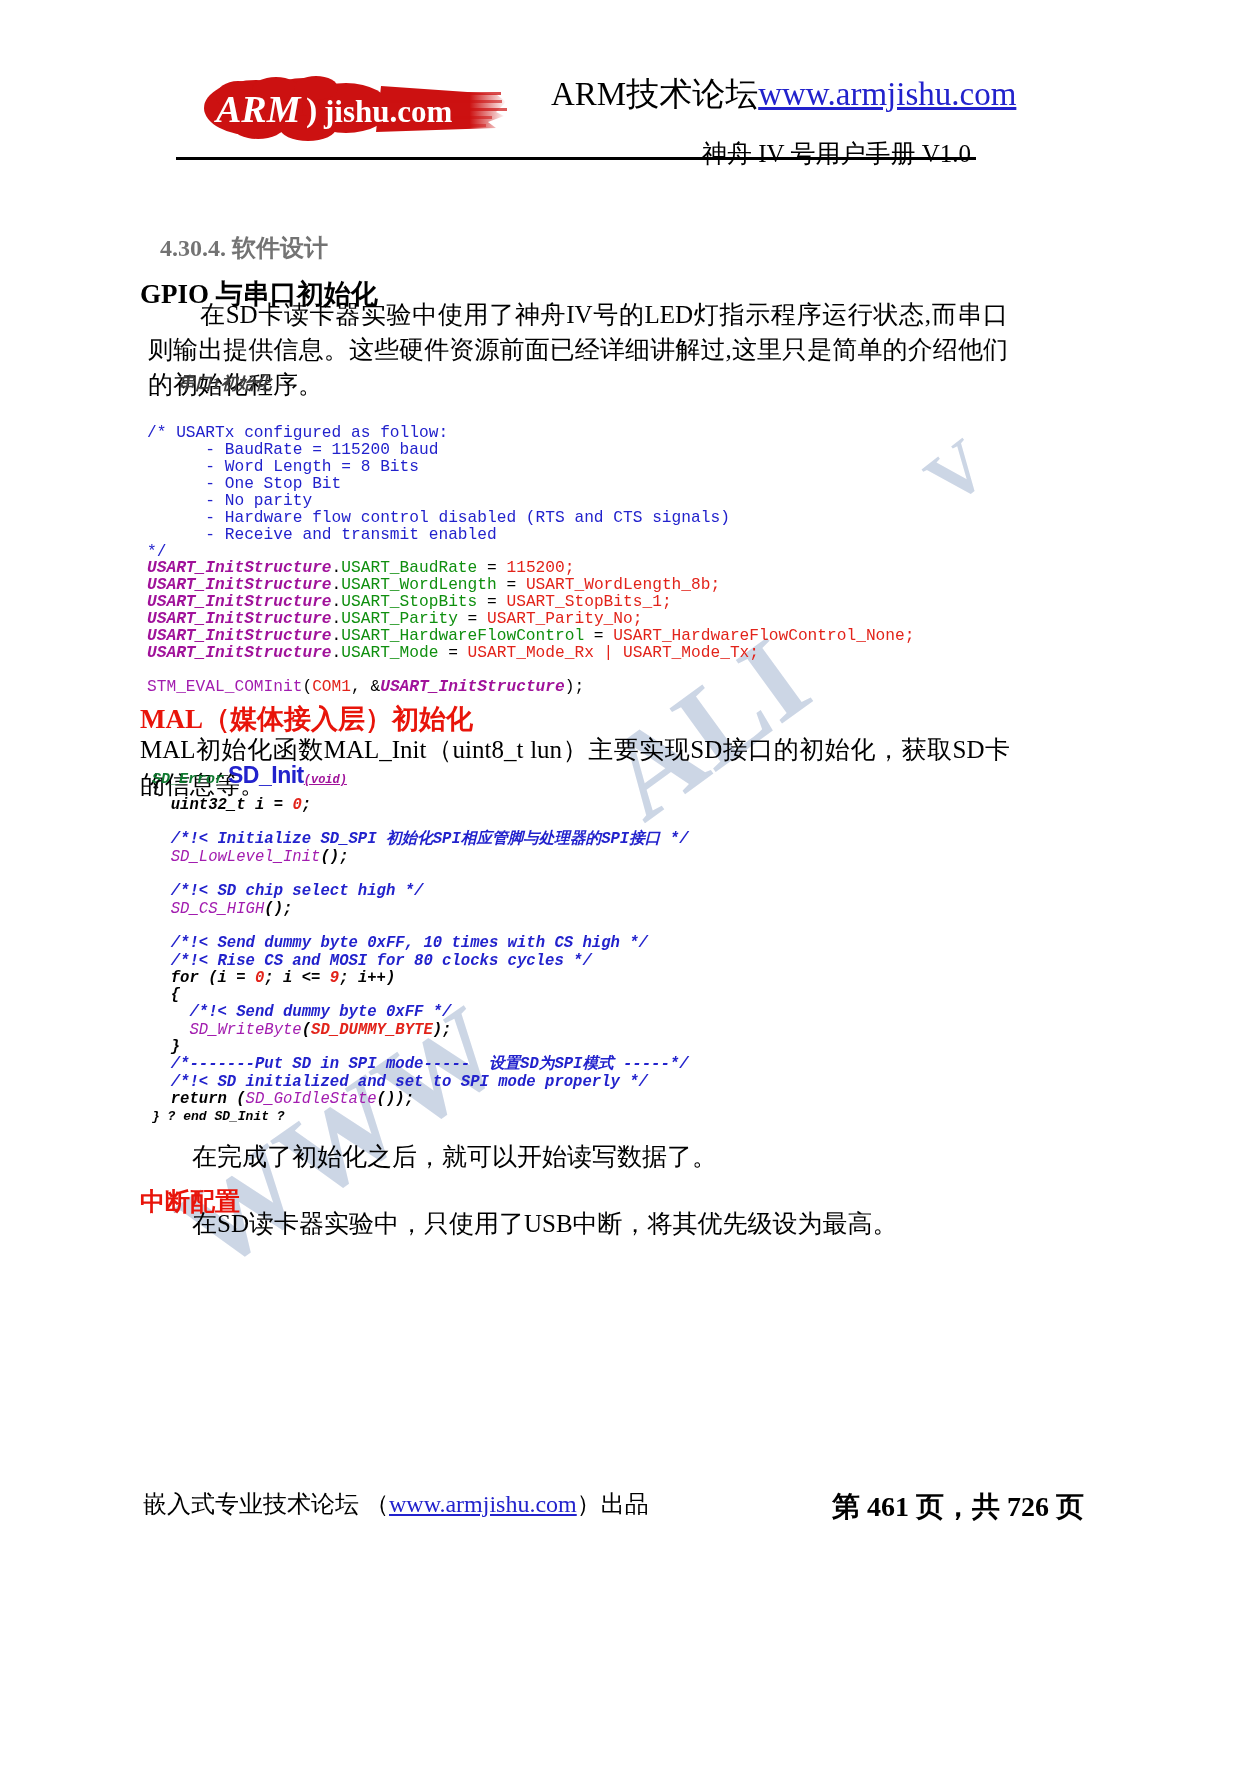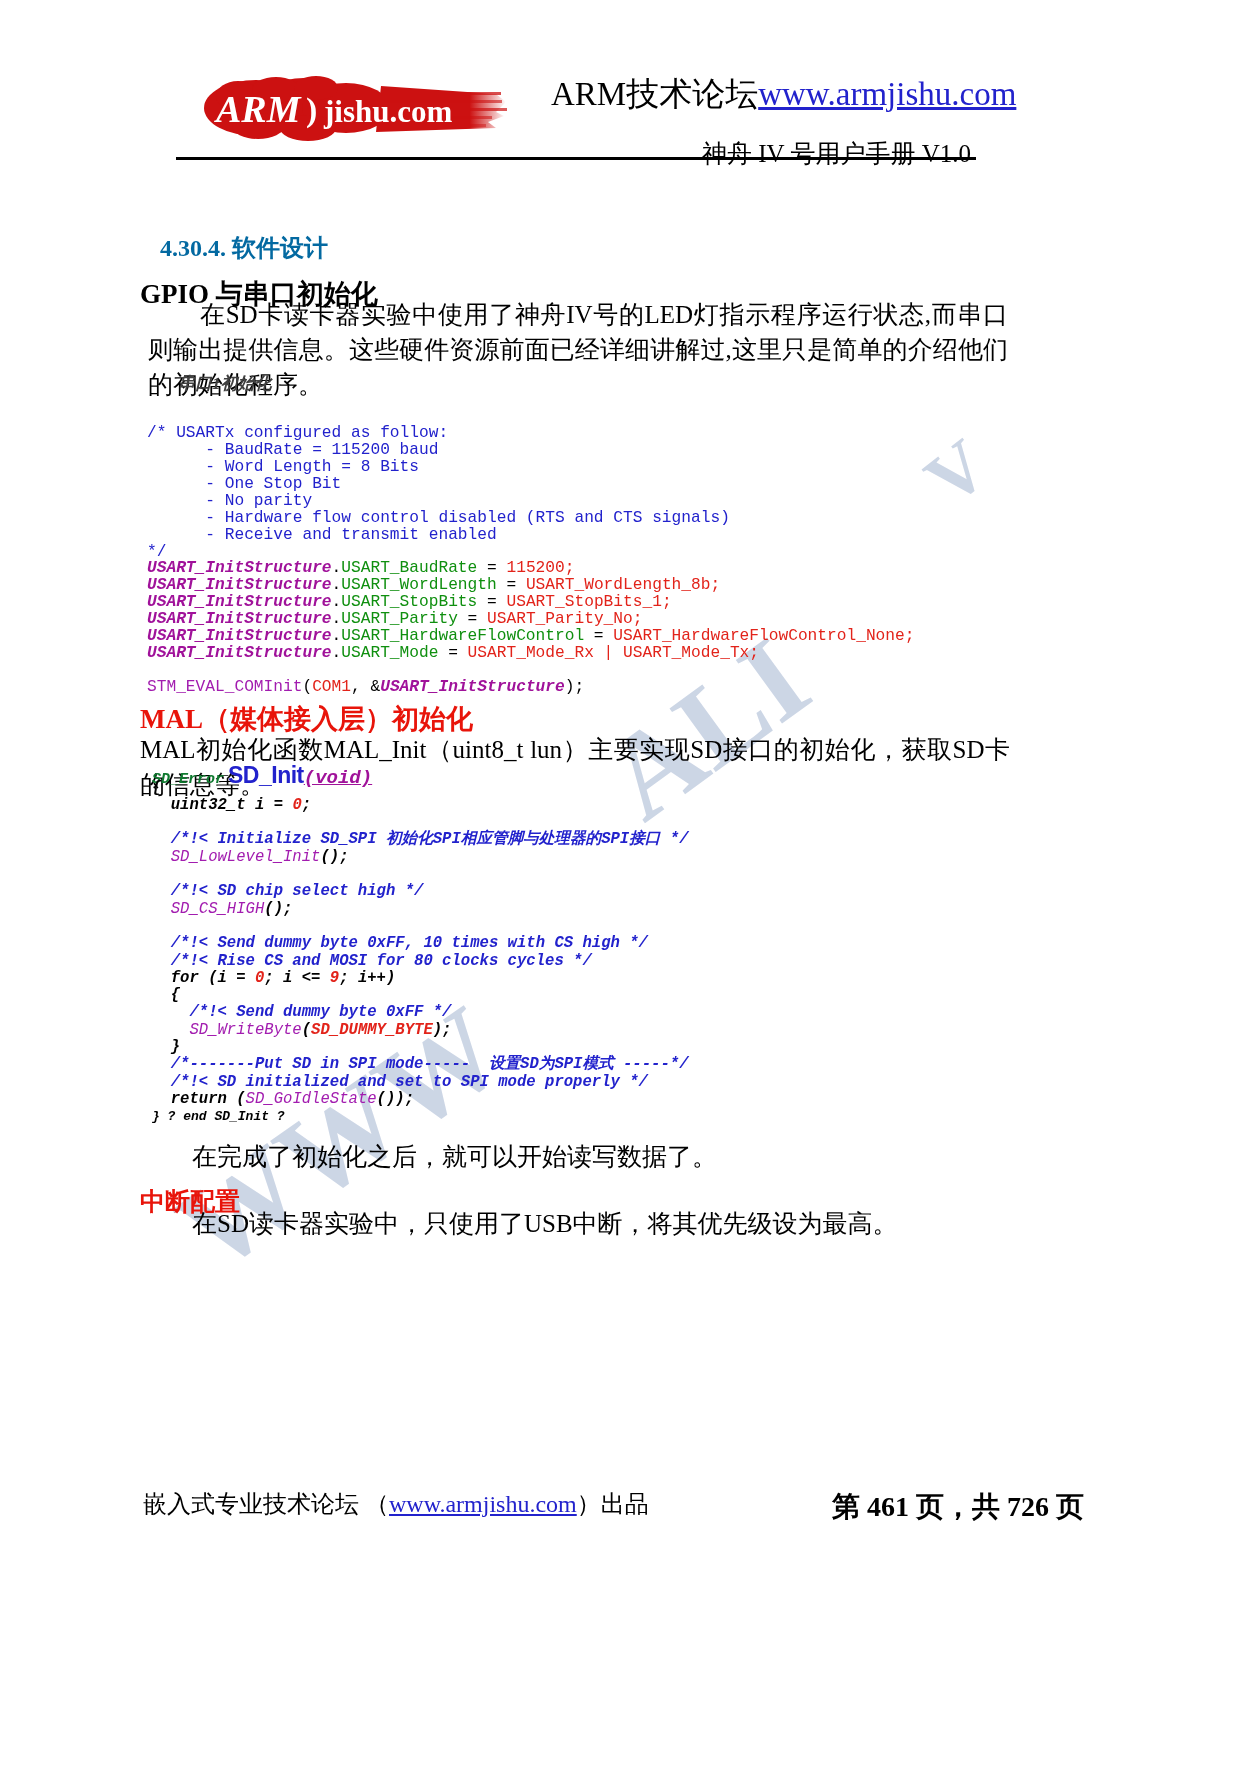--- a/index.html
+++ b/index.html
@@ -48,7 +48,7 @@
   .h-sub{
     position:absolute;left:160px;top:232px;
     font-family:"Liberation Serif",serif;
-    font-weight:bold;font-size:24px;color:#0369a1;
+    font-weight:bold;font-size:24px;color:#737373;
     letter-spacing:0px;white-space:nowrap;
   }
   .h-gpio{

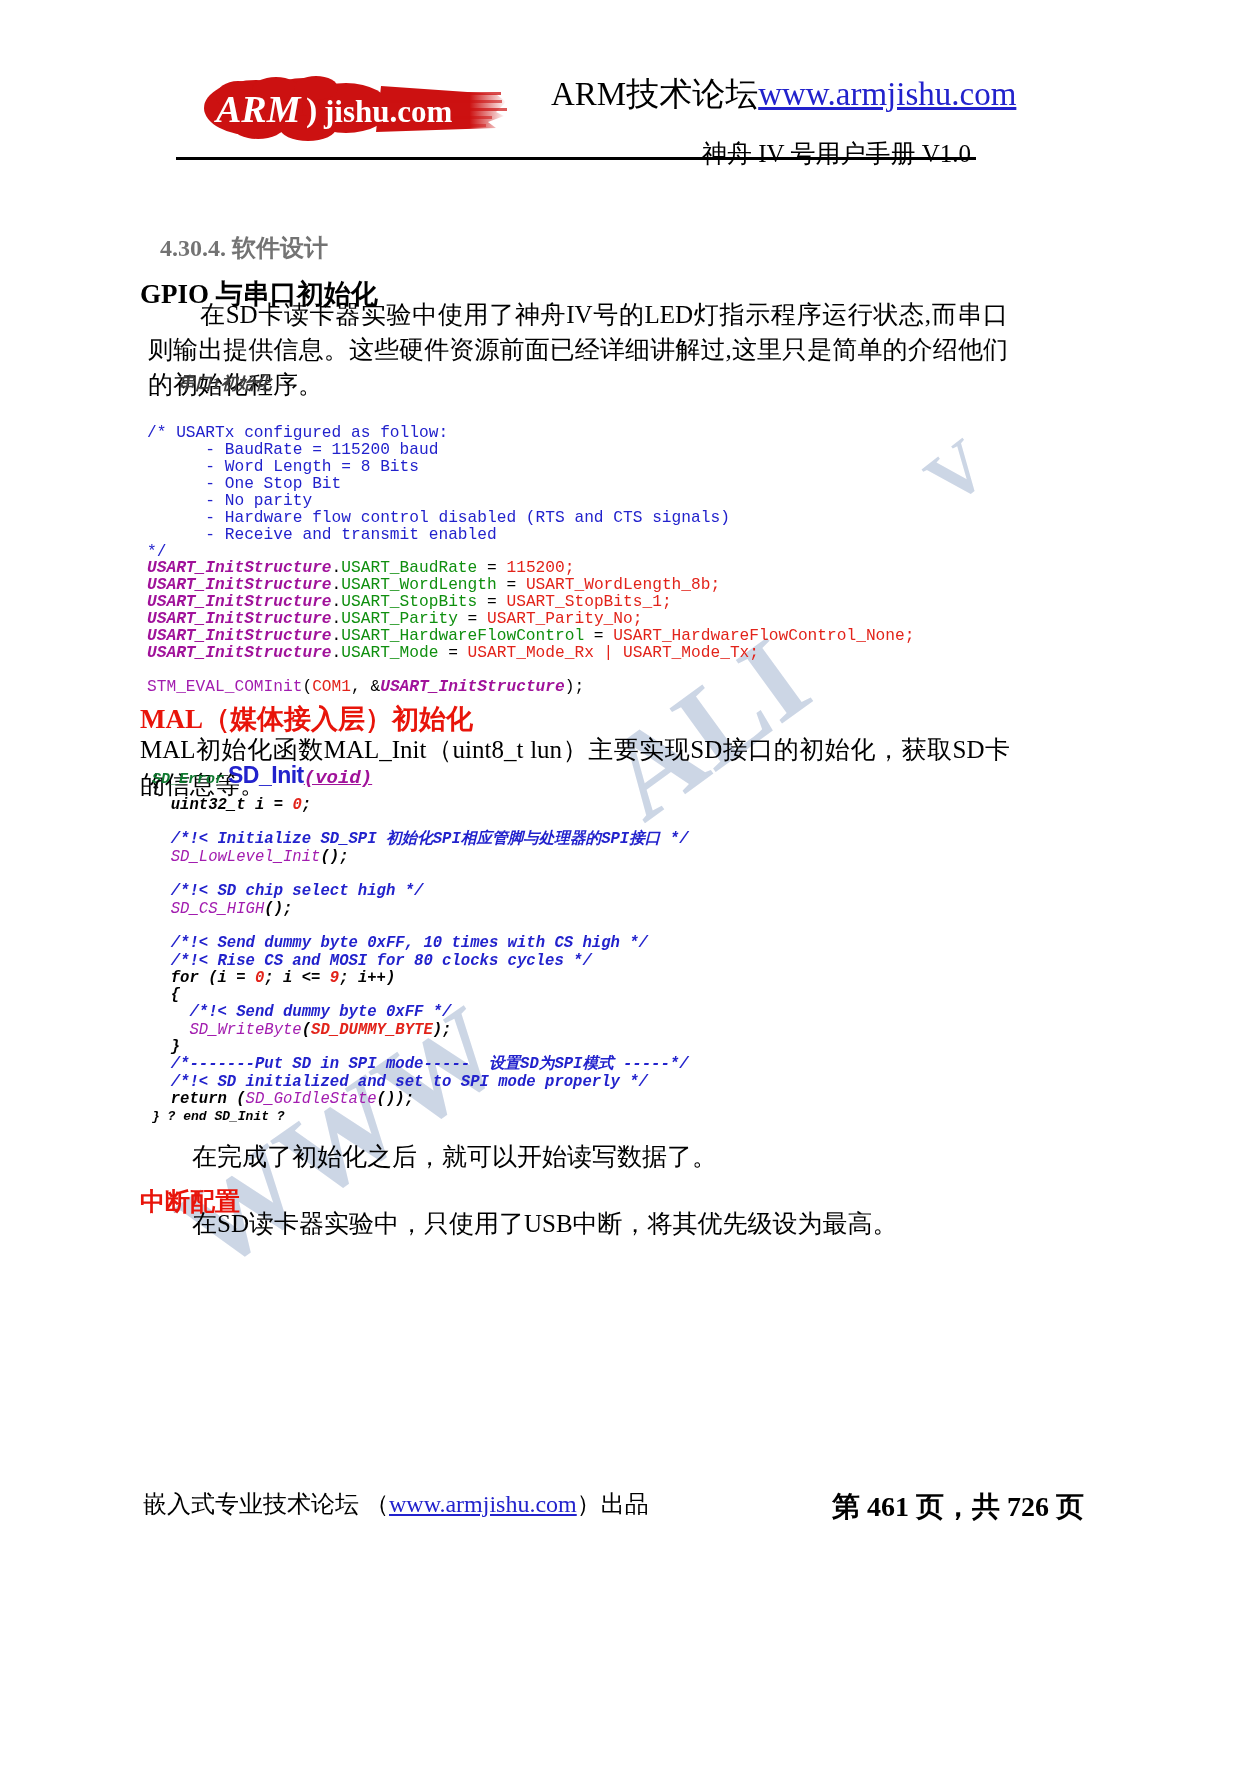--- a/index.html
+++ b/index.html
@@ -116,7 +116,7 @@
   }
   .sd-args{
     font-family:"Liberation Mono",monospace;
-    font-size:19px;font-weight:bold;font-style:italic;color:#a0129a;
+    font-size:12px;font-weight:bold;font-style:italic;color:#a0129a;
     text-decoration:underline;
   }
   .c2-cn{font-style:italic;font-weight:bold;}

